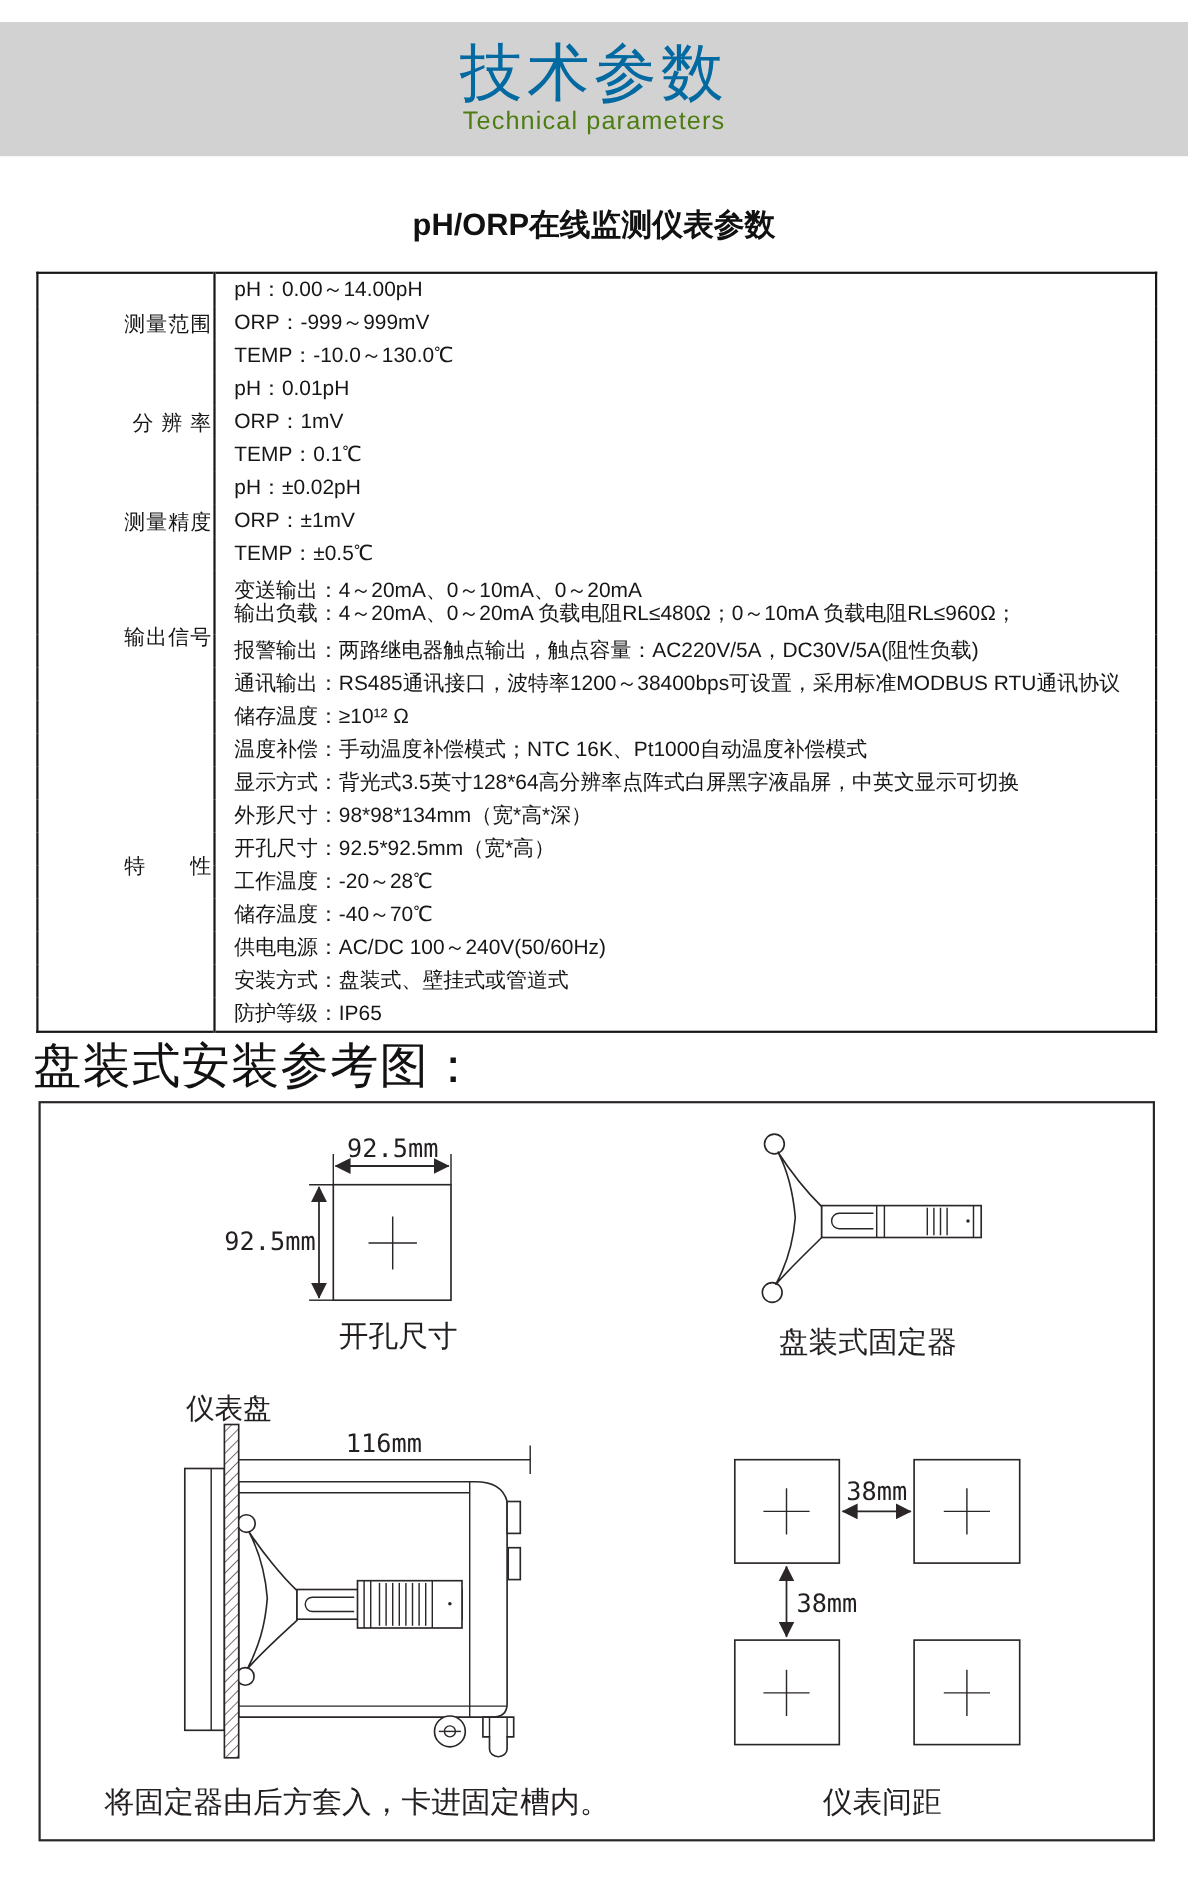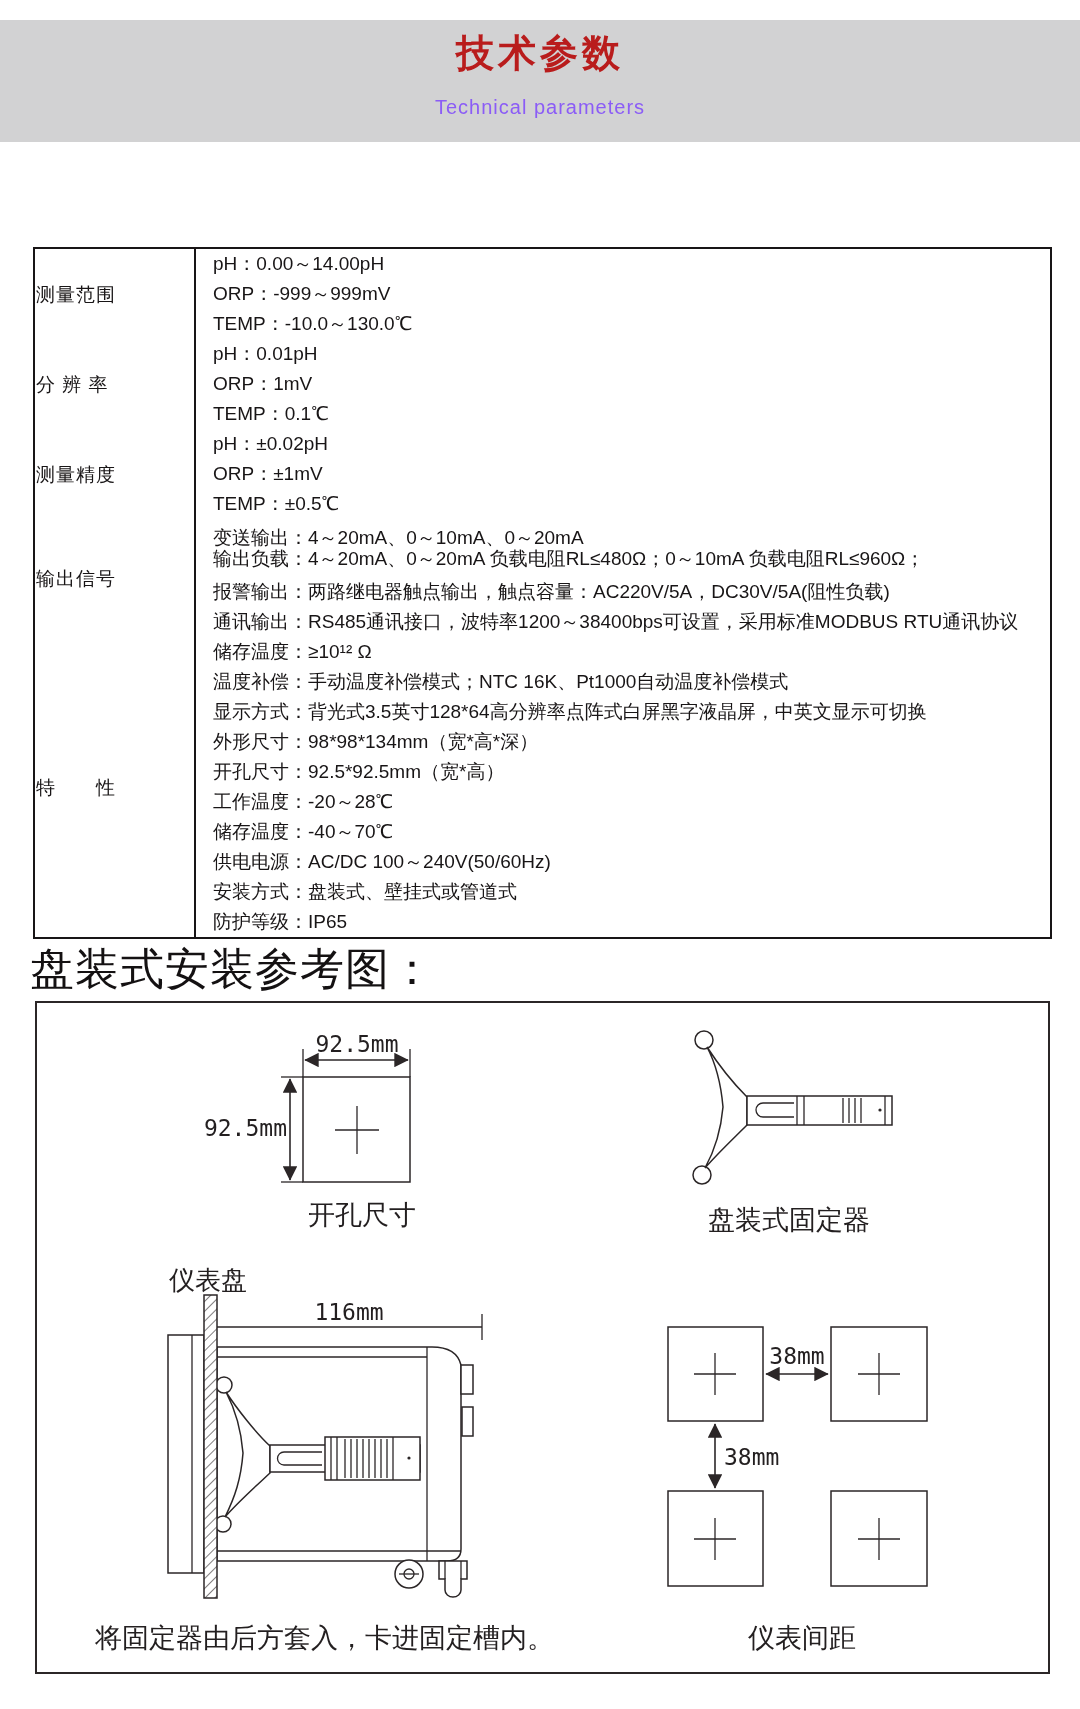--- a/index.html
+++ b/index.html
@@ -9,7 +9,7 @@
   
   #header-band{position:absolute;left:0;top:20px;width:1080px;height:122px;background:#d2d2d3;}
   #header-title{position:absolute;left:0;top:28px;width:100%;text-align:center;
-                font-size:38px;font-weight:bold;letter-spacing:4px;color:#b91c1c;}
+                font-size:57px;font-weight:normal;letter-spacing:4px;color:#0369a1;}
   #header-sub{position:absolute;left:0;top:96px;width:100%;text-align:center;
               font-size:20px;font-weight:normal;color:#8b5cf6;letter-spacing:1px;}
 

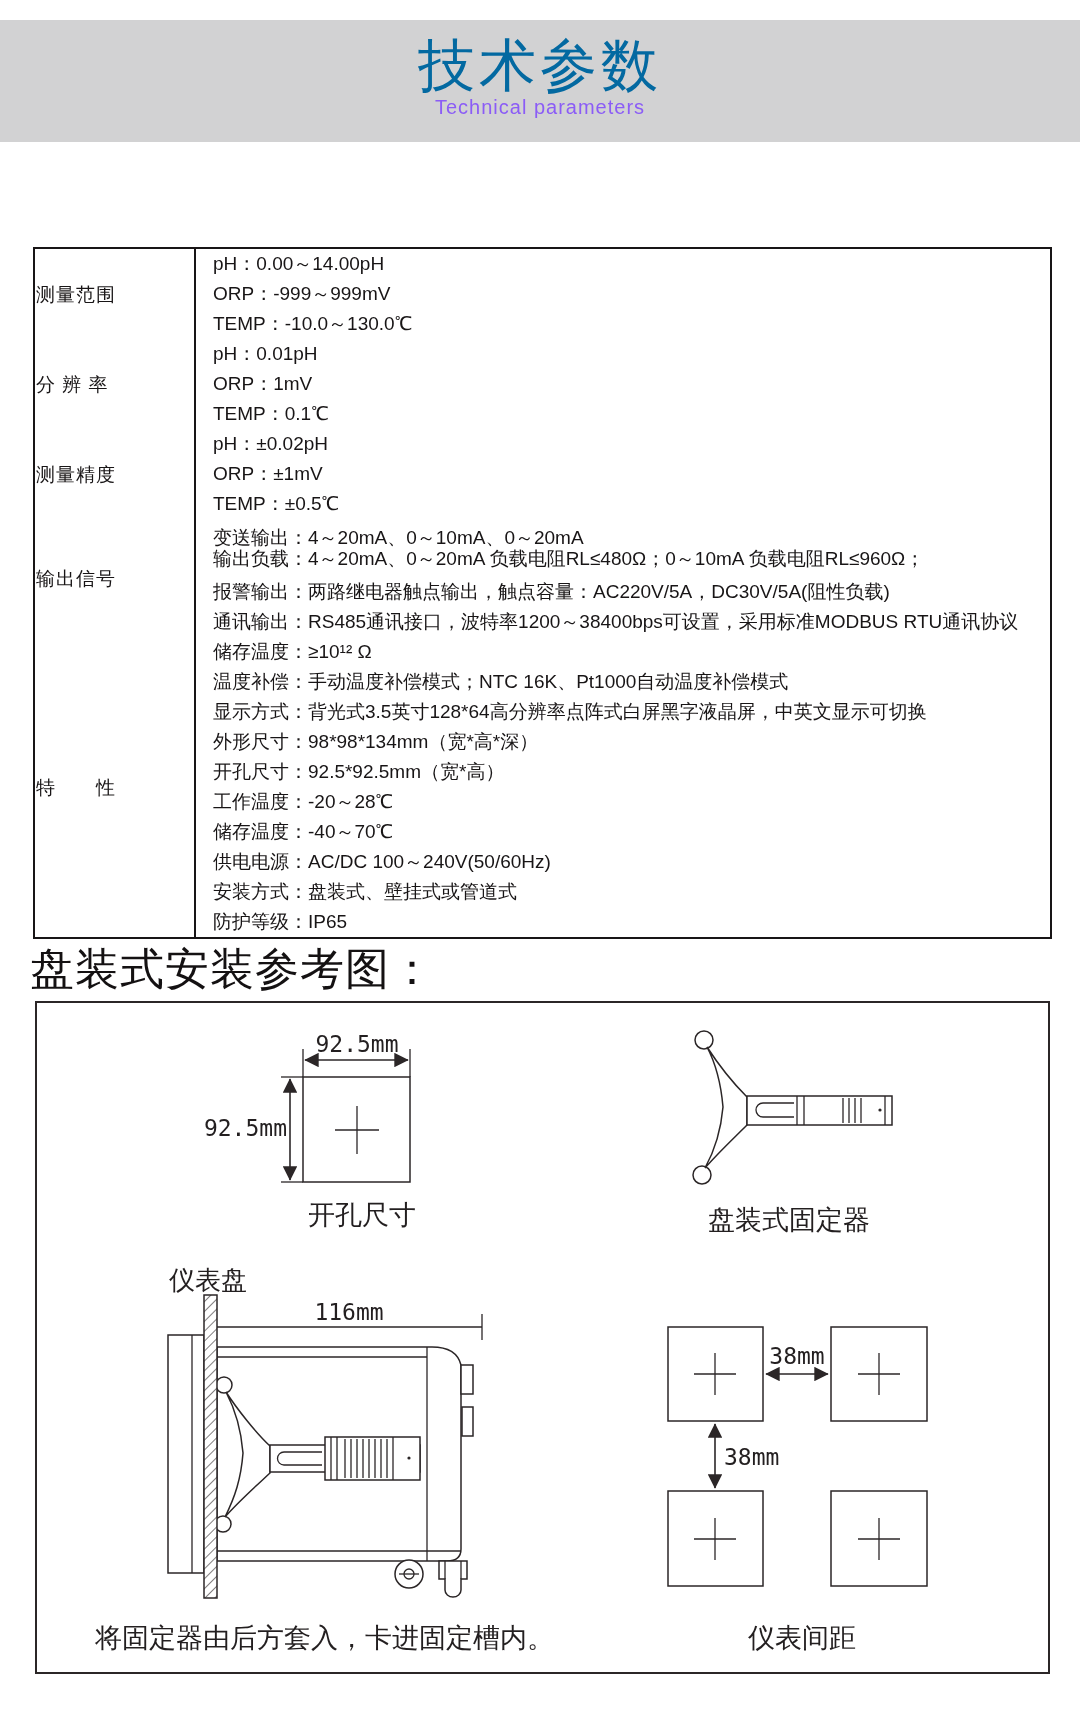--- a/index.html
+++ b/index.html
@@ -11,7 +11,7 @@
   #header-title{position:absolute;left:0;top:28px;width:100%;text-align:center;
                 font-size:57px;font-weight:normal;letter-spacing:4px;color:#0369a1;}
   #header-sub{position:absolute;left:0;top:96px;width:100%;text-align:center;
-              font-size:20px;font-weight:normal;color:#8b5cf6;letter-spacing:1px;}
+              font-size:23px;font-weight:normal;color:#4d7c0f;letter-spacing:1px;}
 
   
   #table-title{position:absolute;left:0;top:186px;width:1080px;text-align:center;

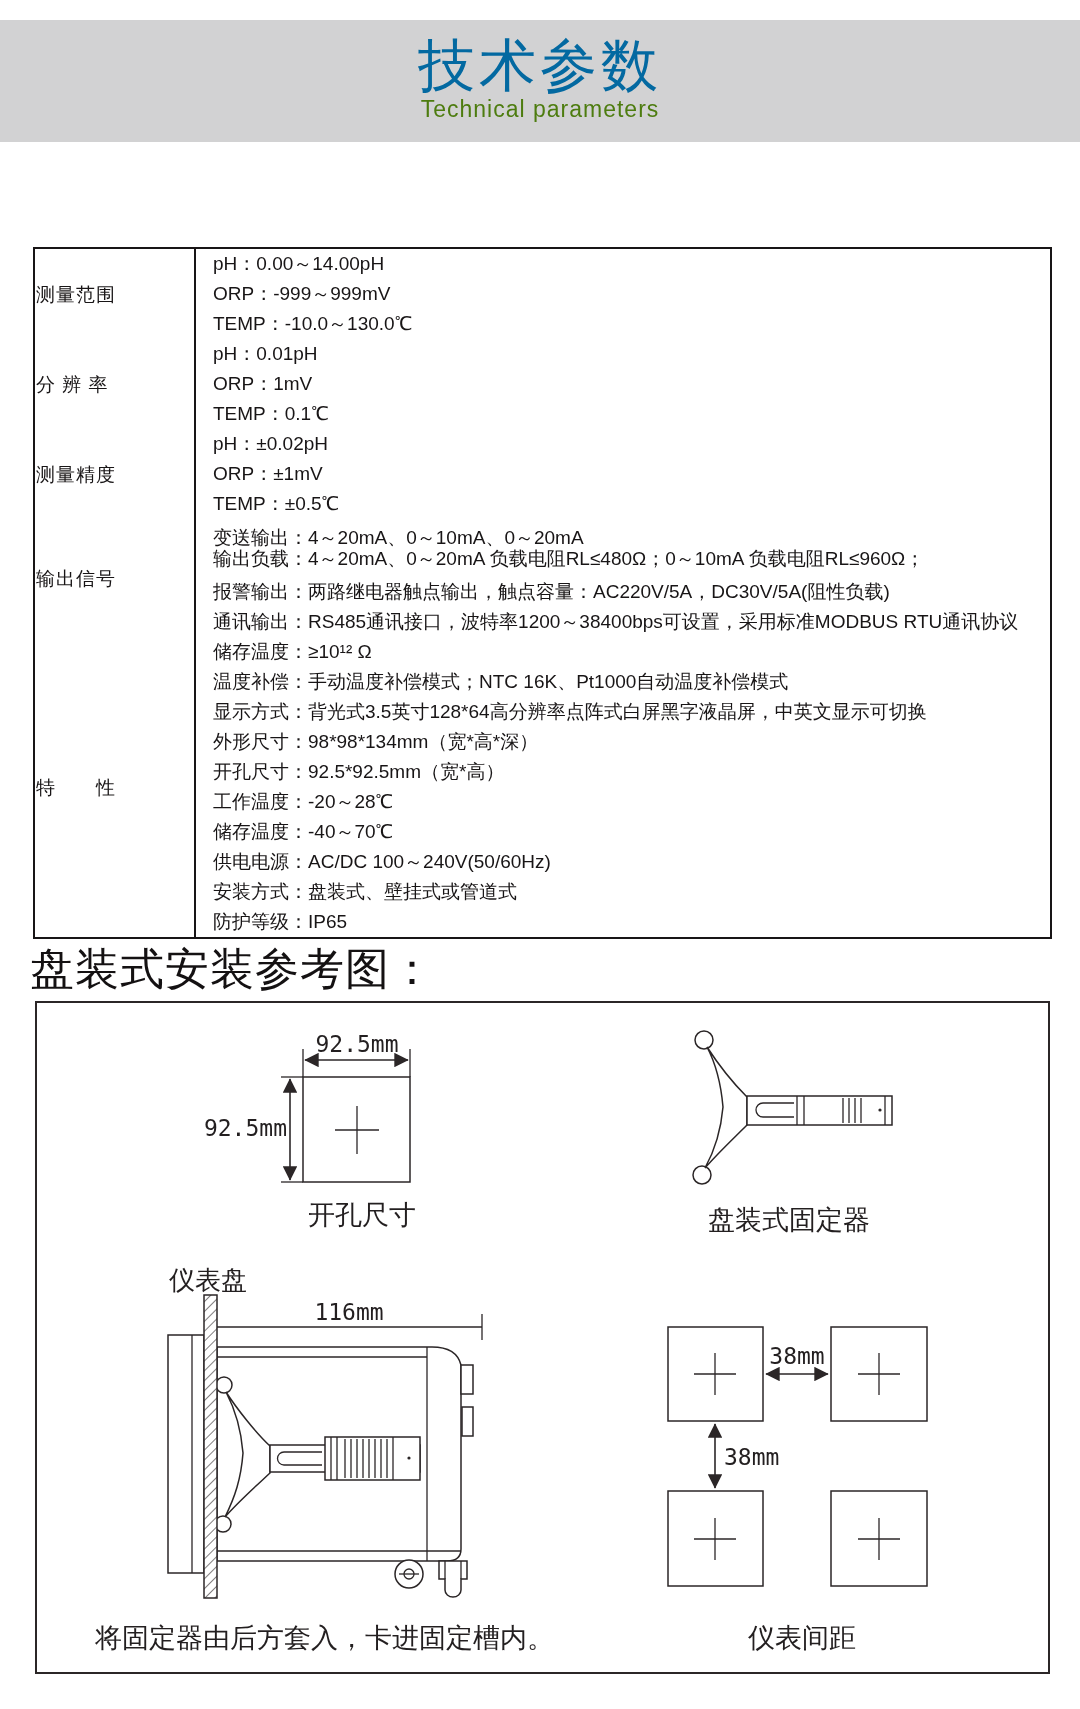--- a/index.html
+++ b/index.html
@@ -54,6 +54,7 @@
   <div id="header-title">技术参数</div>
   <div id="header-sub">Technical parameters</div>
 
+  <div id="table-title">pH/ORP在线监测仪表参数</div>
   <table id="spec-table">
     <tbody id="spec-body">
         <tr class="group-start">

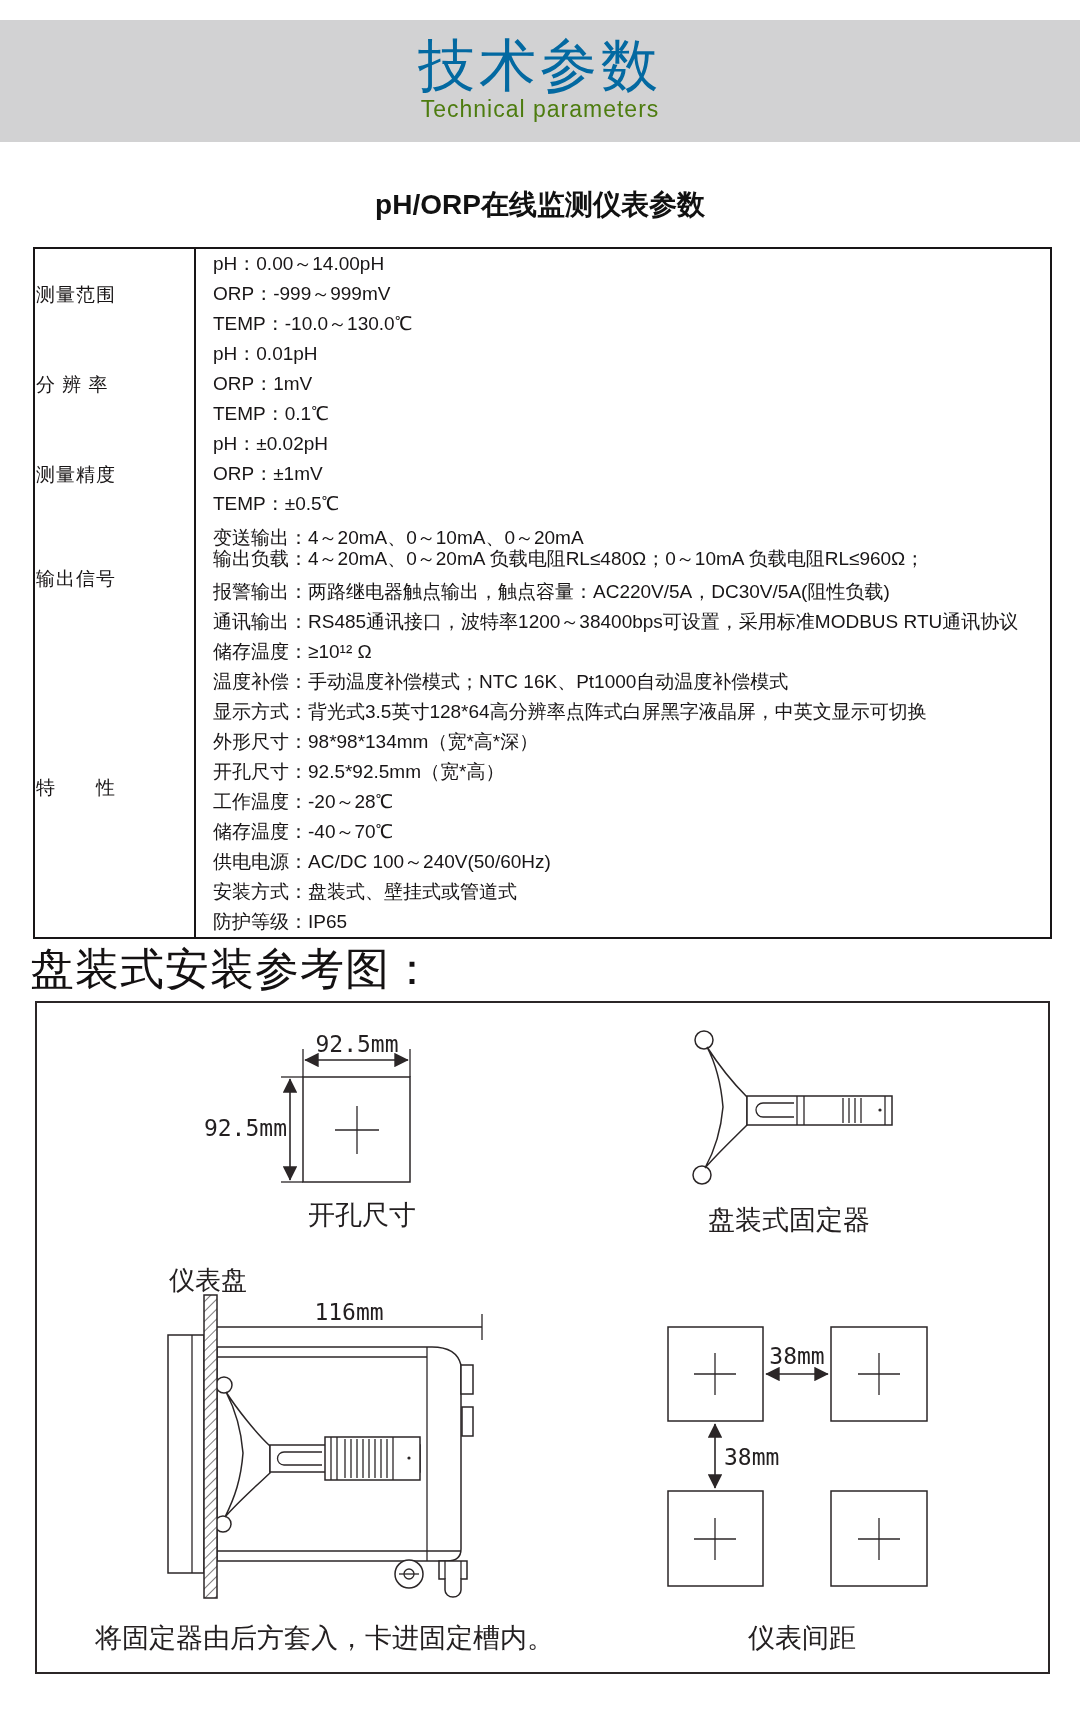--- a/index.html
+++ b/index.html
@@ -22,7 +22,7 @@
   #spec-table tr{height:29px;}
   #spec-table tr.double{height:58px;}
   #spec-table{border:2px solid #181516;}
-  td.label-cell{width:157px;text-align:left;vertical-align:top;
+  td.label-cell{width:157px;text-align:right;vertical-align:top;
                 border-right:2px solid #181516 !important;
                 font-size:20px;padding-top:2px;letter-spacing:1px;}
   td.value-cell{padding-left:17px;line-height:28px;}

